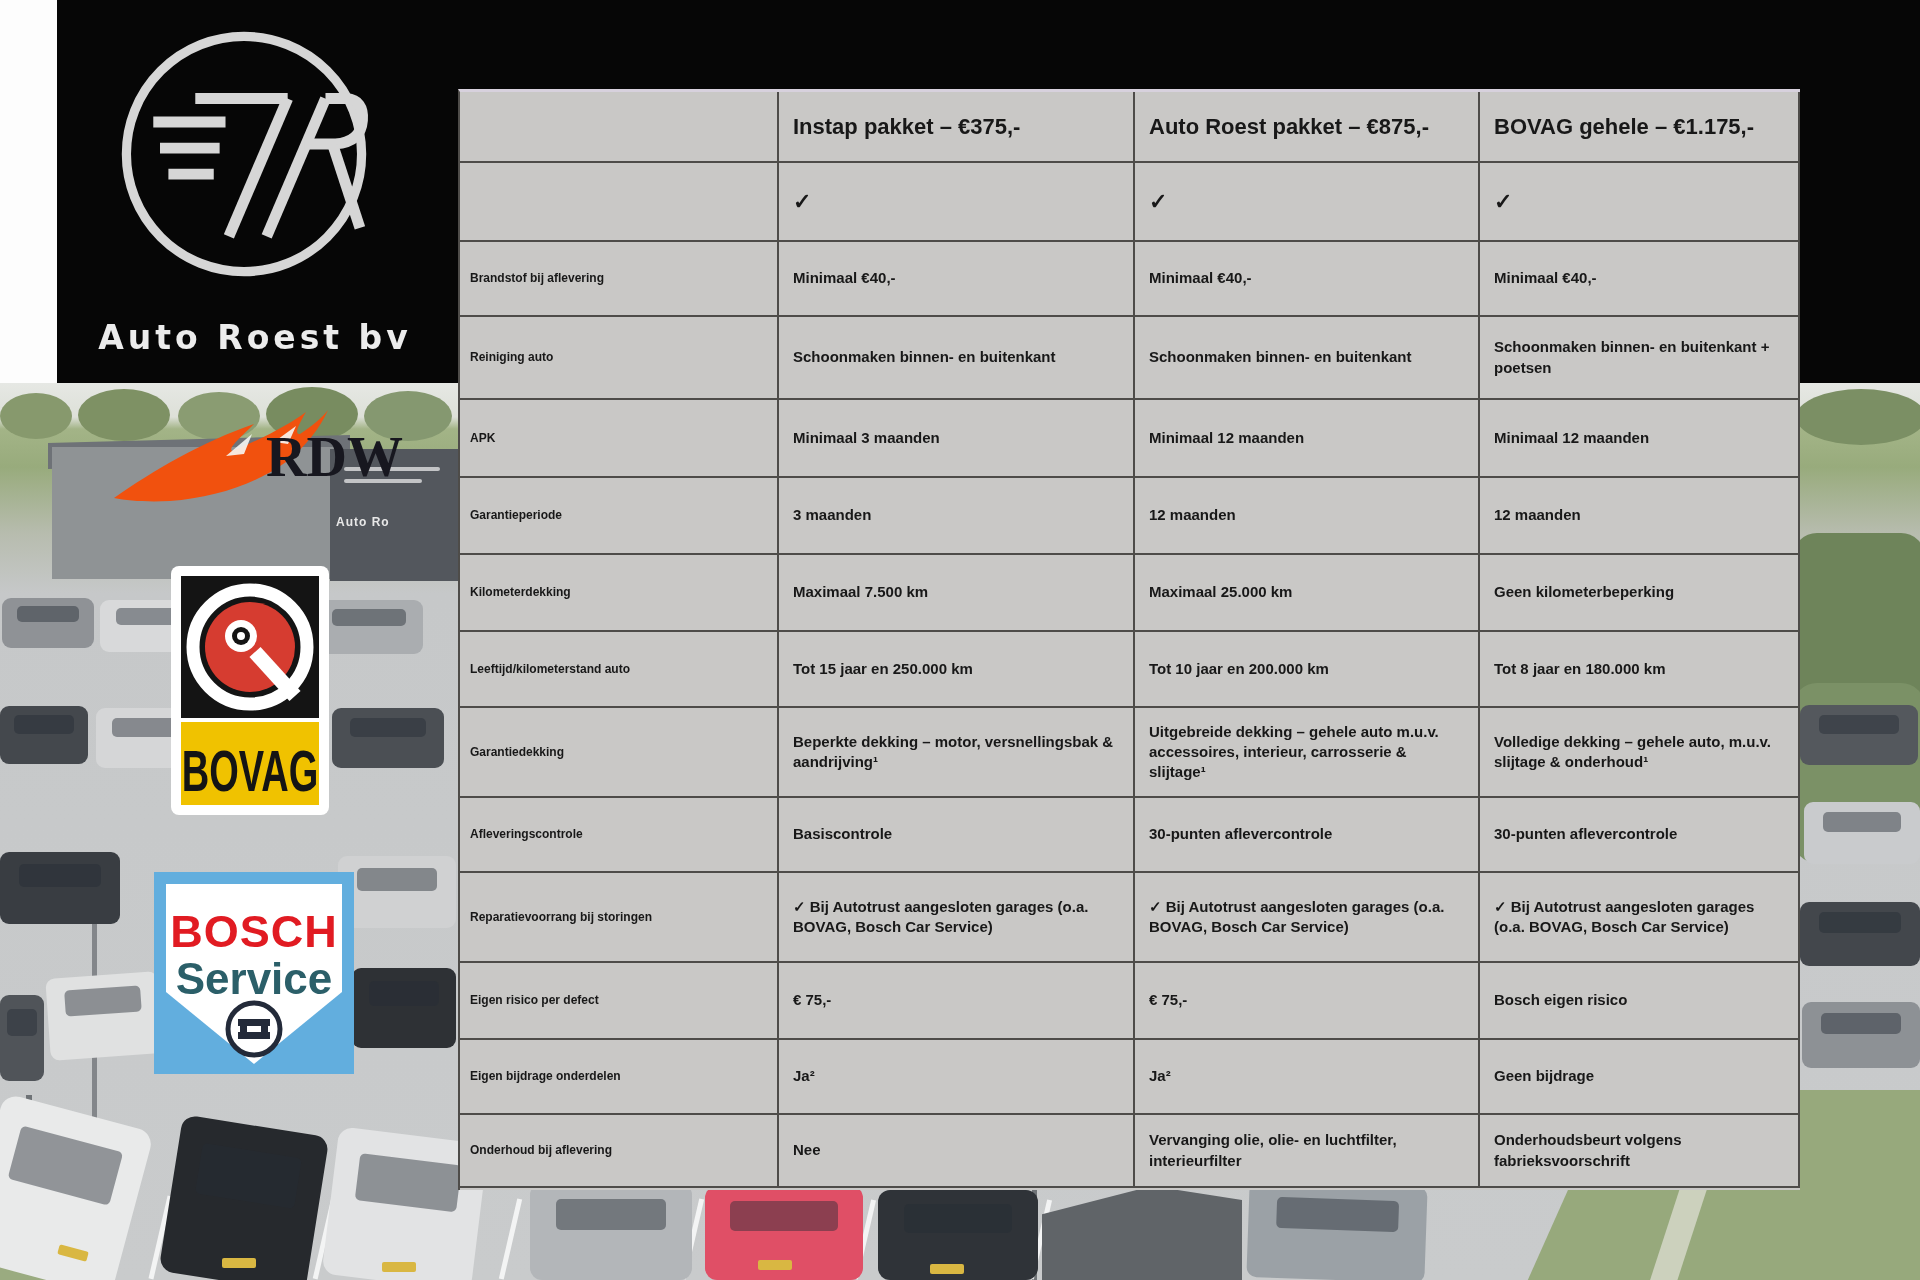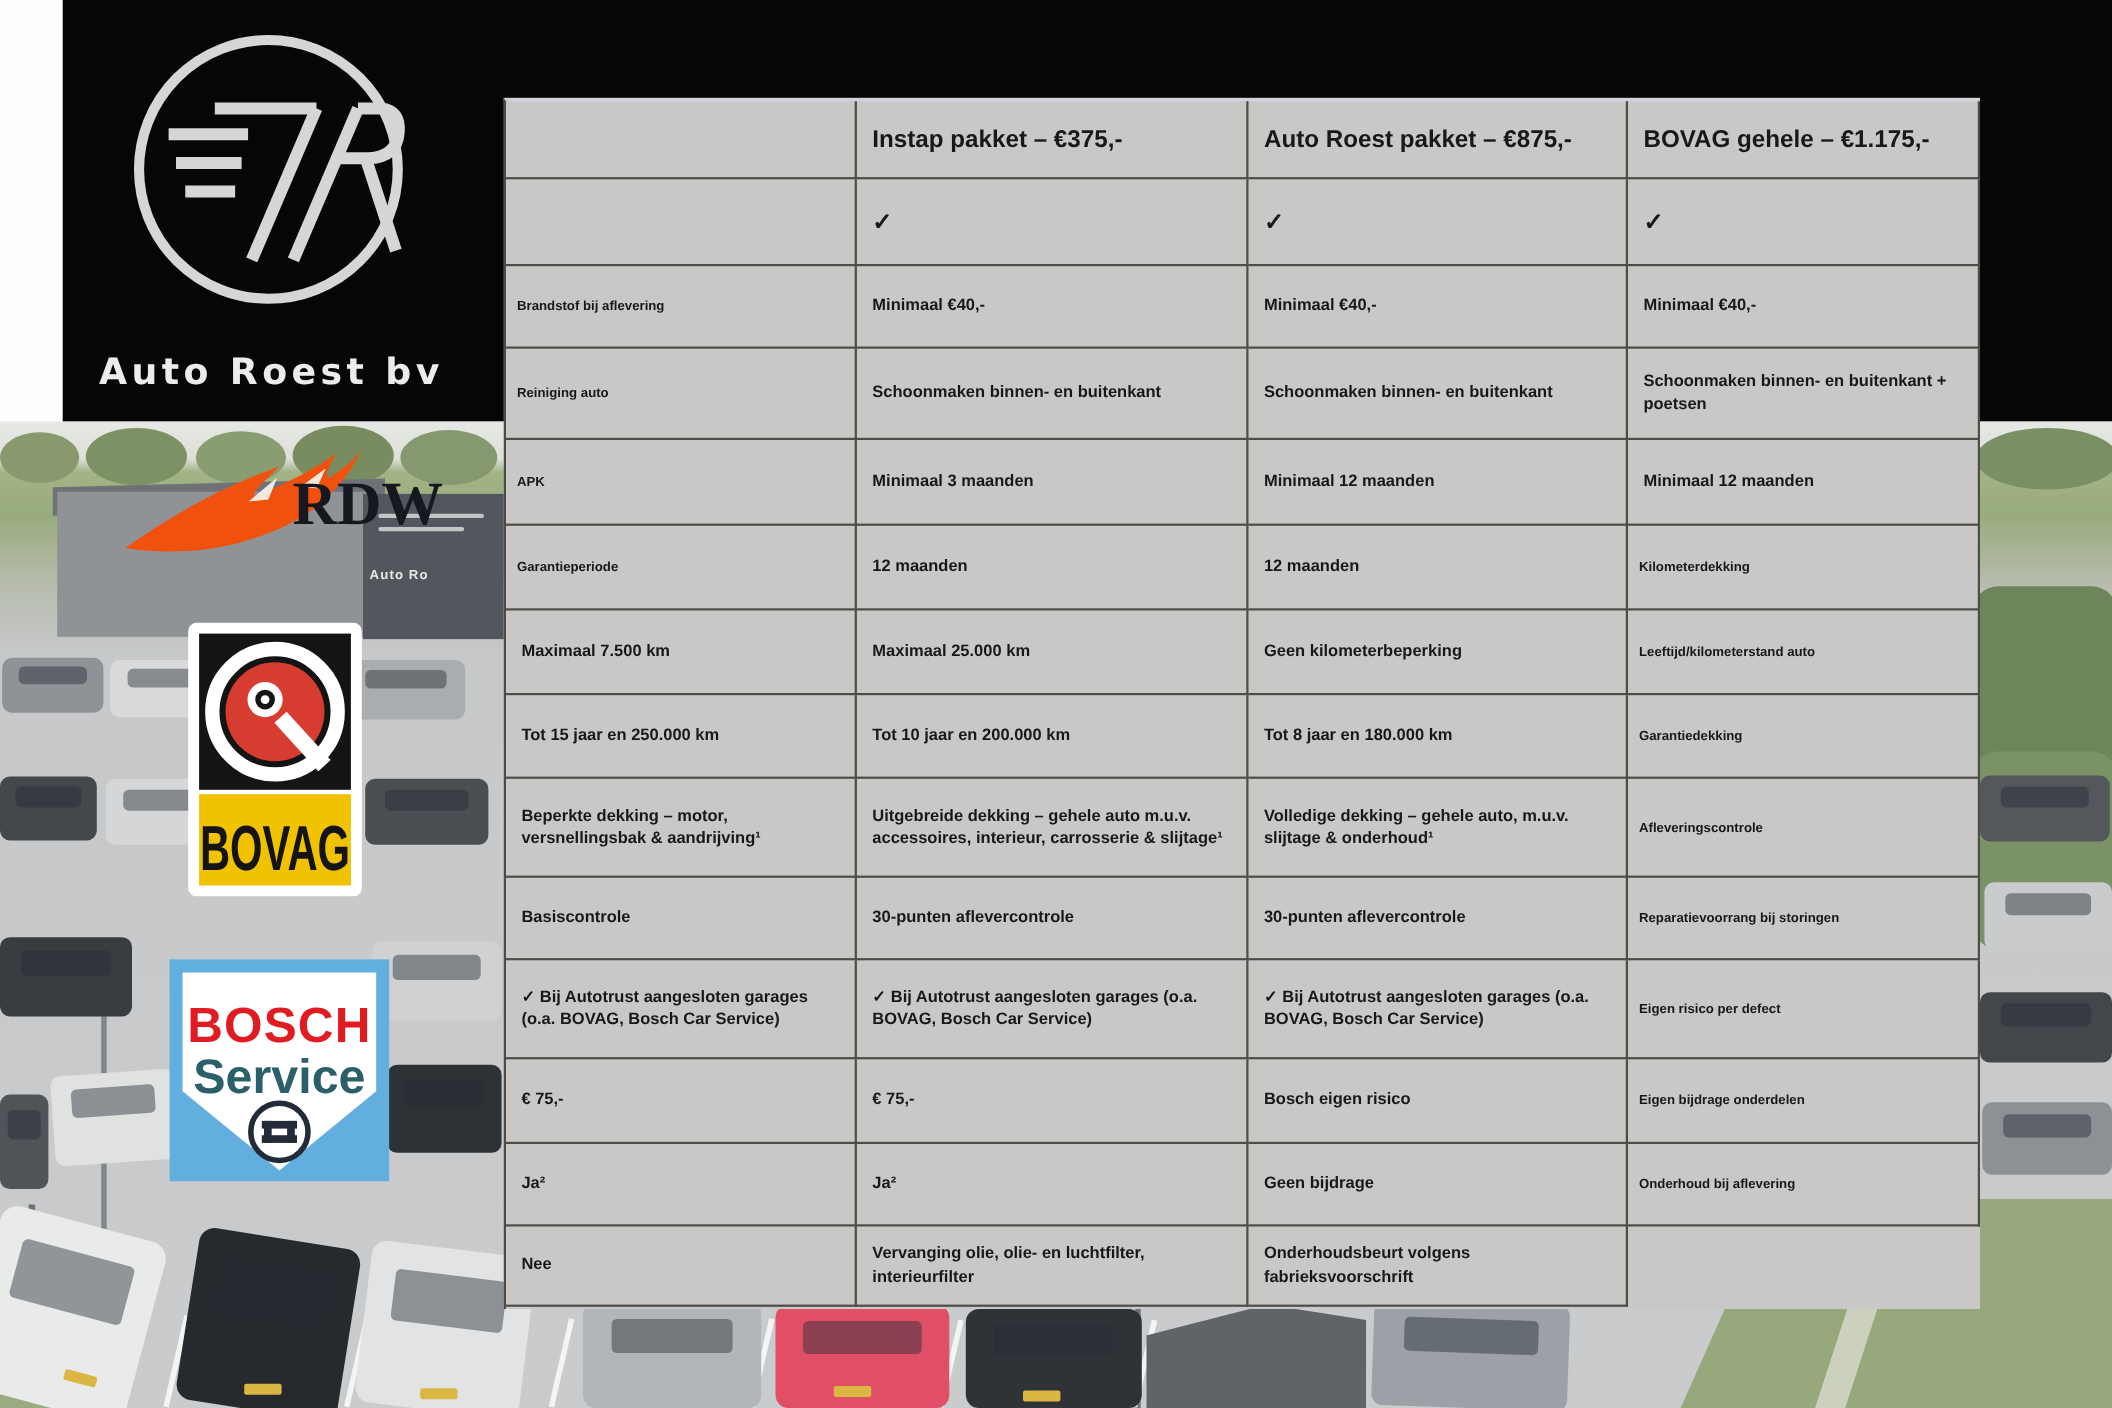--- a/index.html
+++ b/index.html
@@ -18,7 +18,7 @@
   
   .leftstrip{position:absolute;left:0;top:0;width:57px;height:383px;background:#fdfdfd}
   .band{position:absolute;left:57px;top:0;width:1863px;height:383px;background:#060606}
-  .brandname{position:absolute;left:90px;top:318px;width:330px;text-align:left;
+  .brandname{position:absolute;left:90px;top:318px;width:330px;text-align:center;
     font-family:"DejaVu Sans",sans-serif;font-weight:bold;font-size:33px;letter-spacing:4px;color:#ececec}
 
   

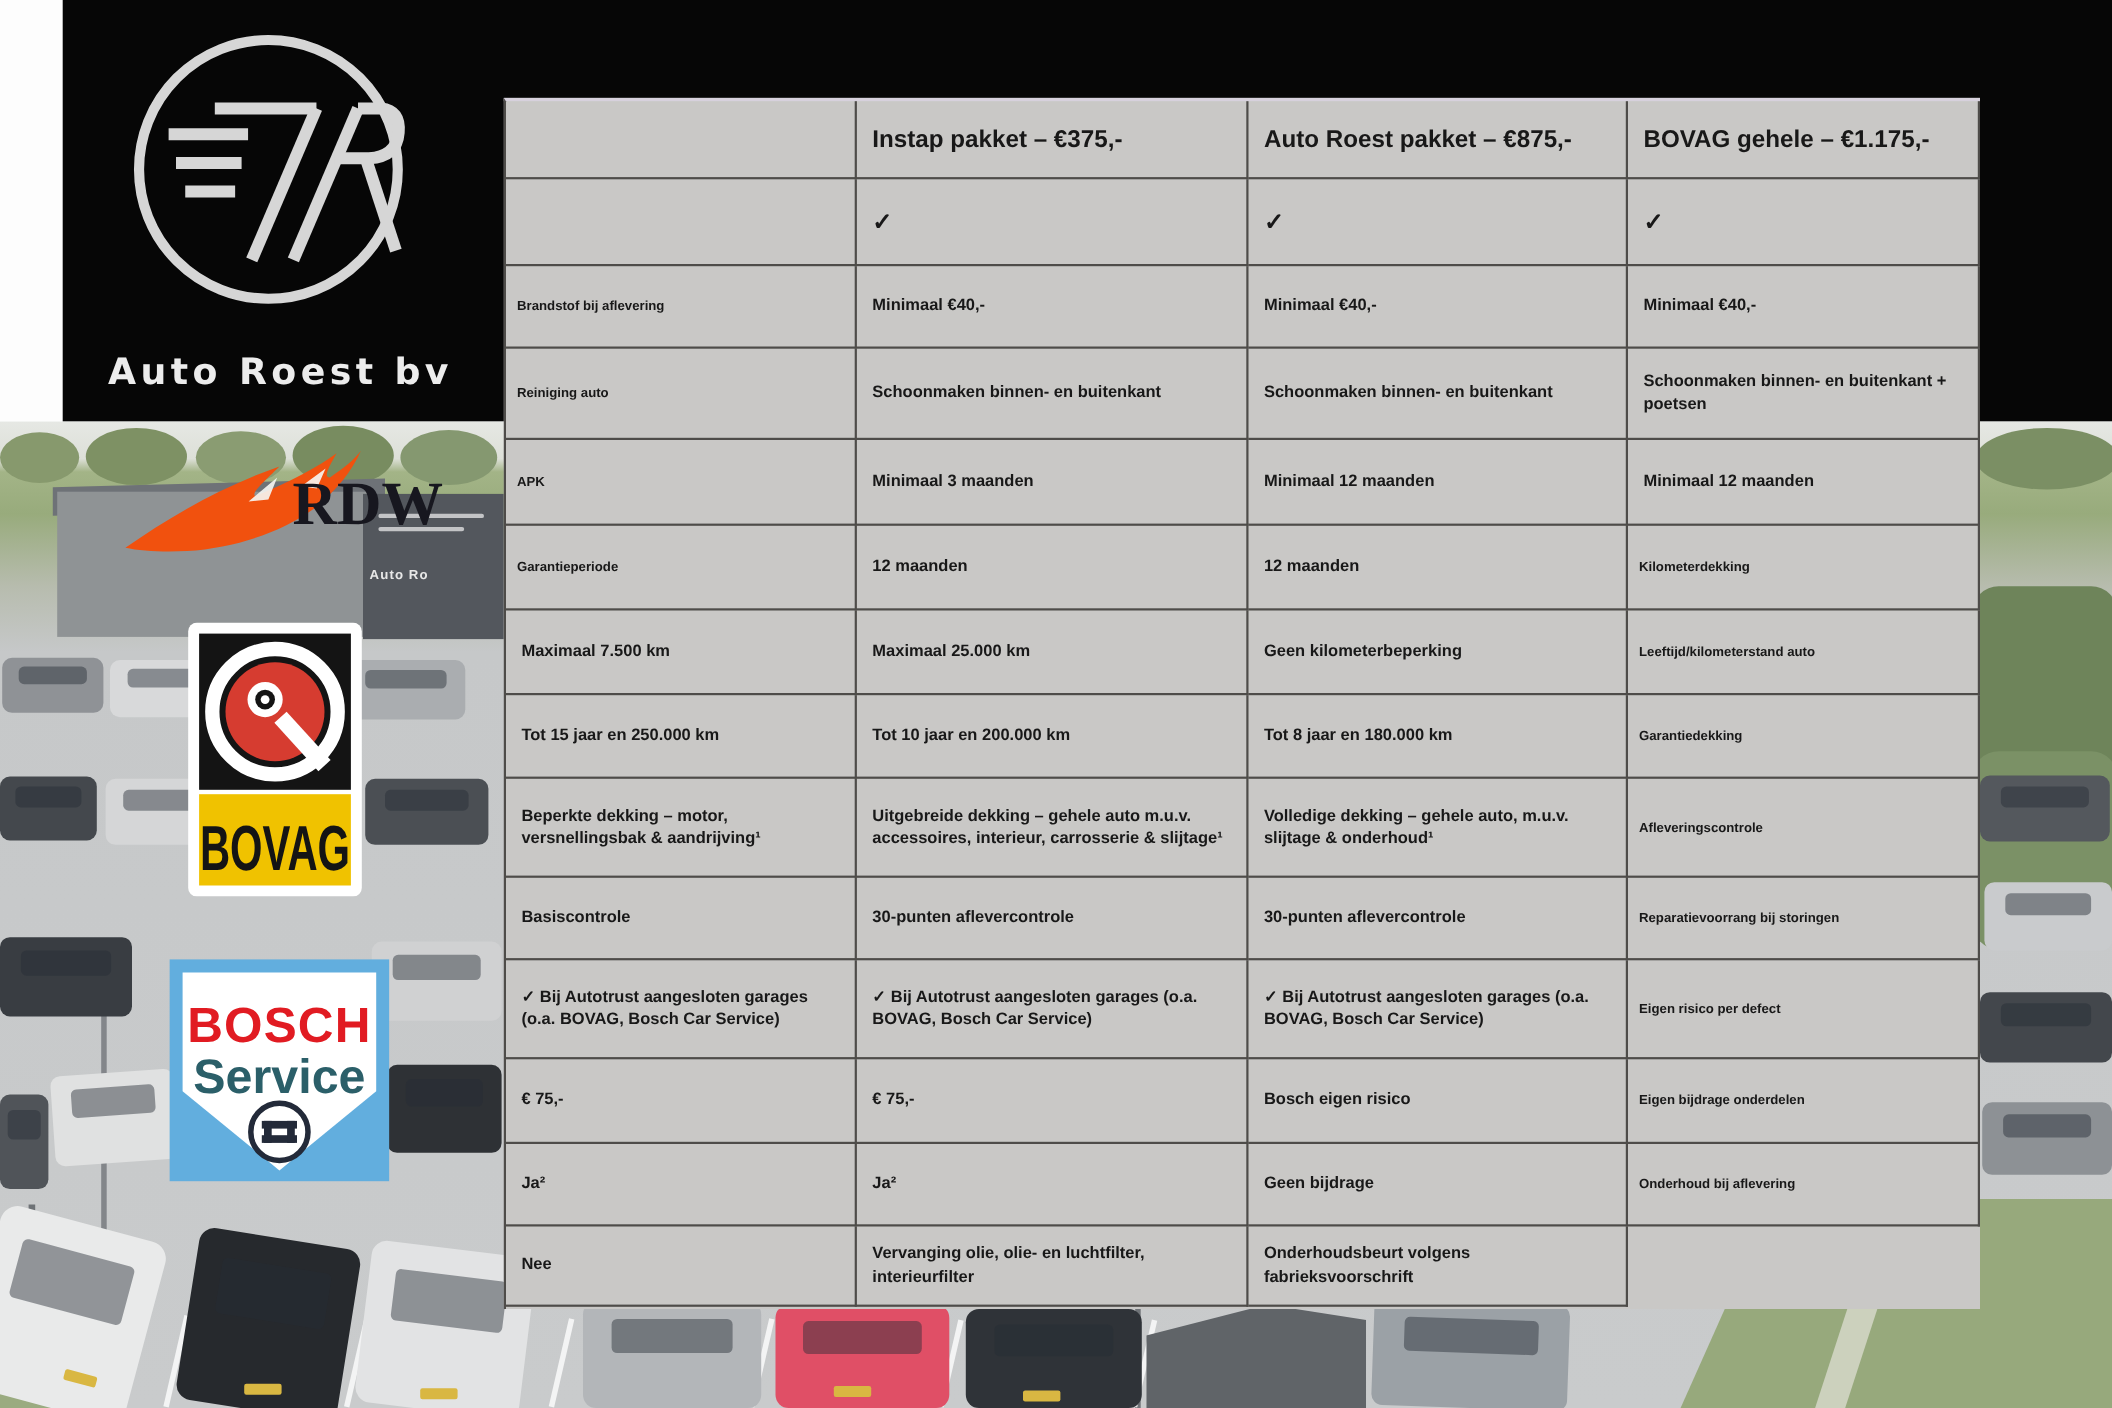--- a/index.html
+++ b/index.html
@@ -192,6 +192,7 @@
     <div class="val">Minimaal 12 maanden</div>
 
     <div class="lbl">Garantieperiode</div>
+    <div class="val">3 maanden</div>
     <div class="val">12 maanden</div>
     <div class="val">12 maanden</div>
 

